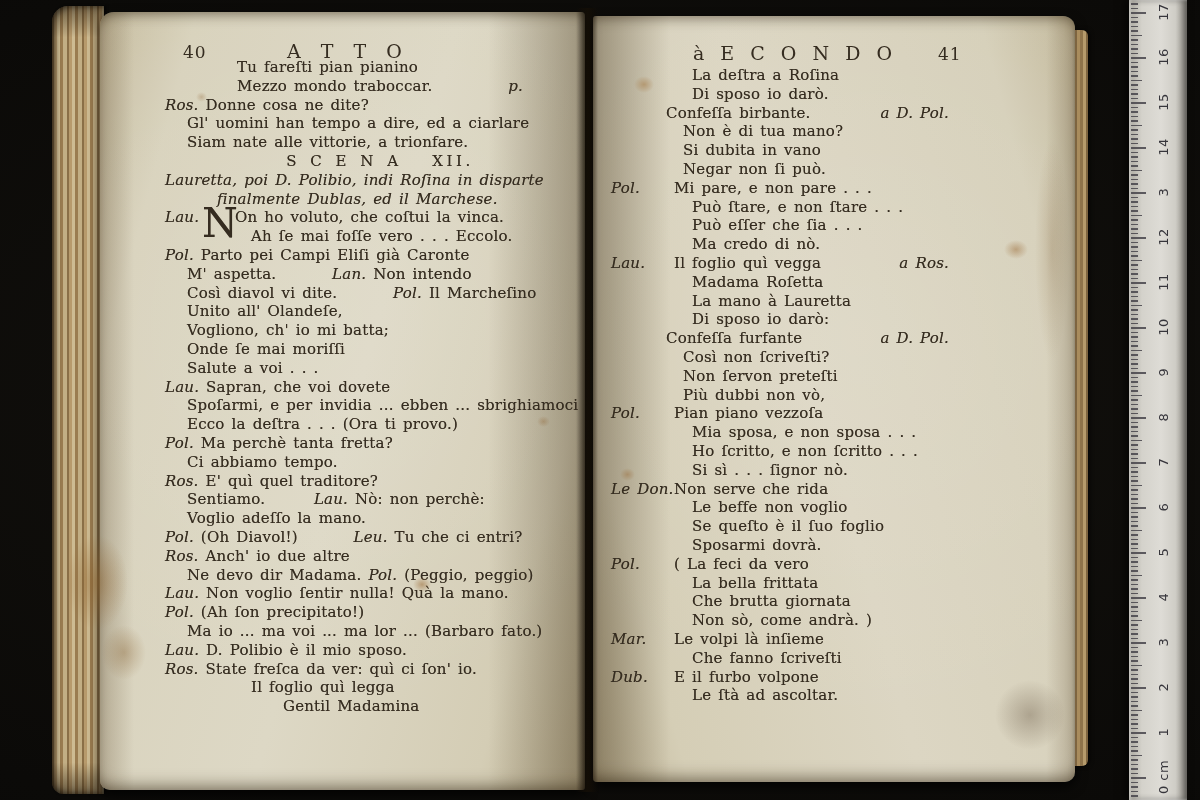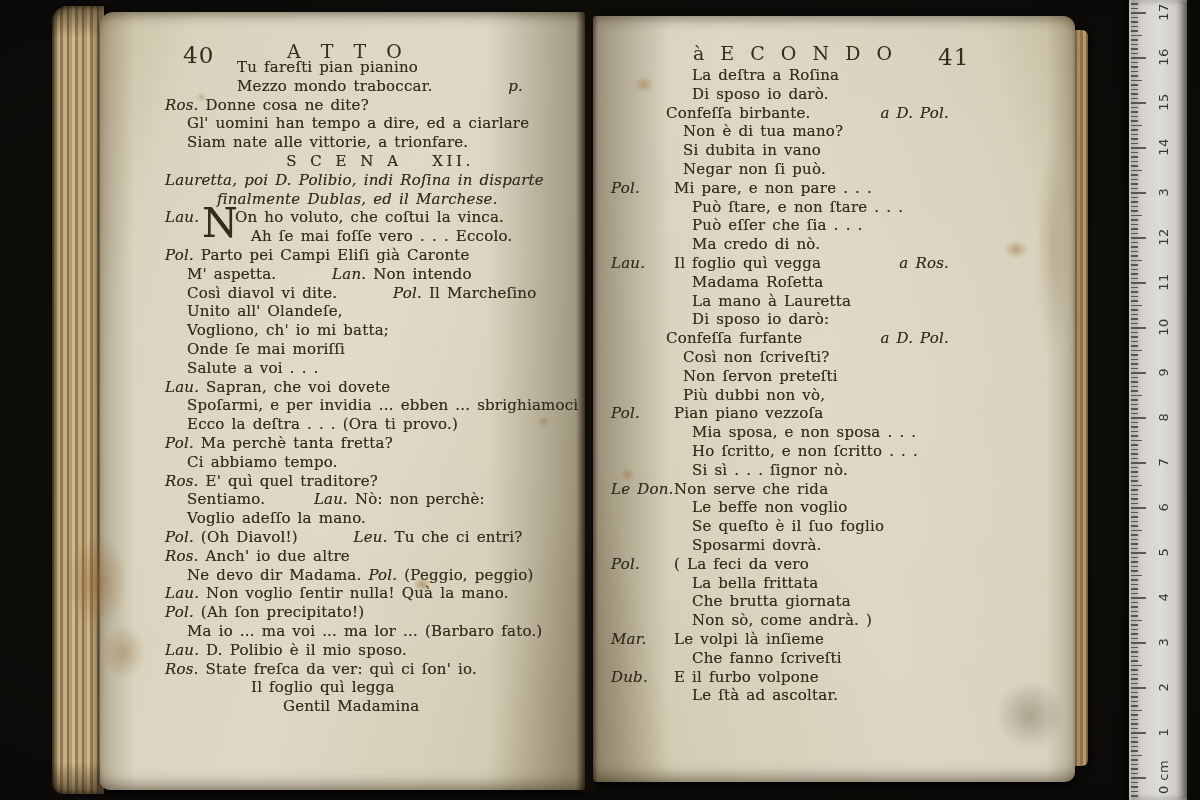--- a/index.html
+++ b/index.html
@@ -39,7 +39,7 @@
   .header{position:absolute;height:24px;}
   #left-page .header{left:65px;top:28px;width:430px;}
   #right-page .header{left:18px;top:26px;width:450px;}
-  .pagenum{position:absolute;font-size:23px;letter-spacing:1px;}
+  .pagenum{position:absolute;font-size:17px;letter-spacing:1px;}
   #left-page .pagenum{left:18px;top:2px;}
   #right-page .pagenum{left:327px;top:2px;}
   .title{position:absolute;font-size:19px;letter-spacing:7px;white-space:pre;}

